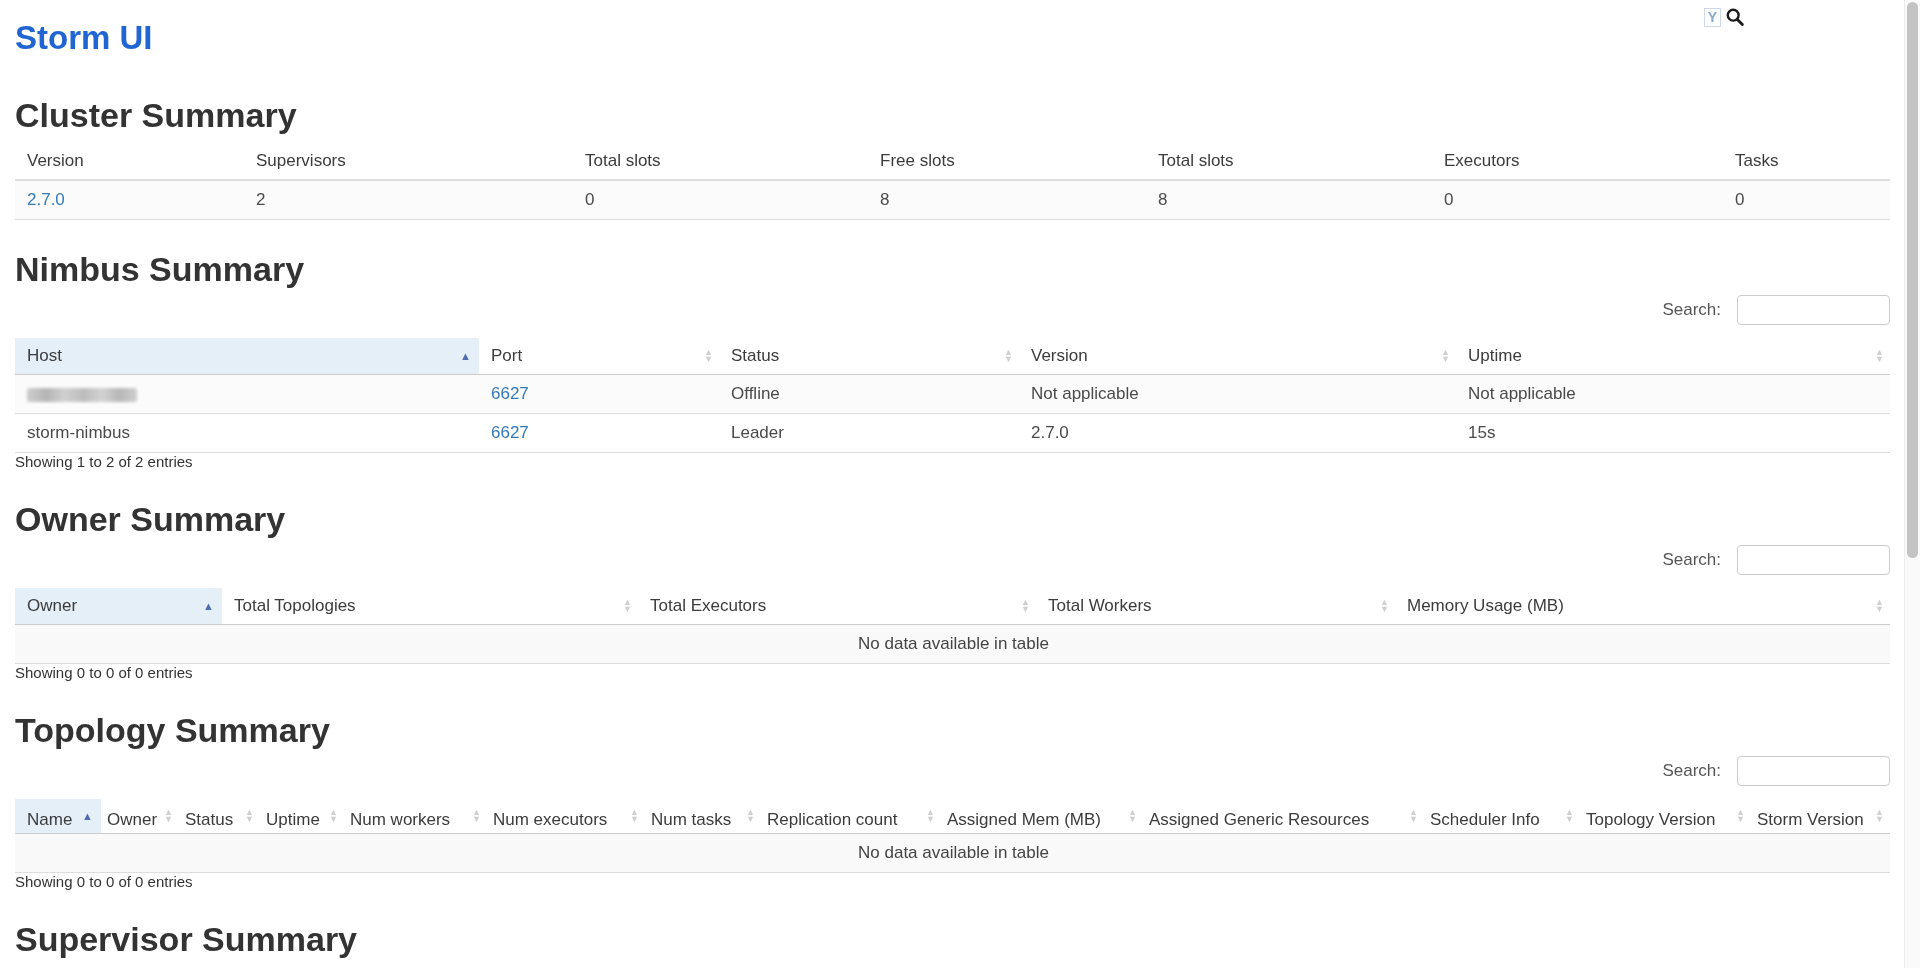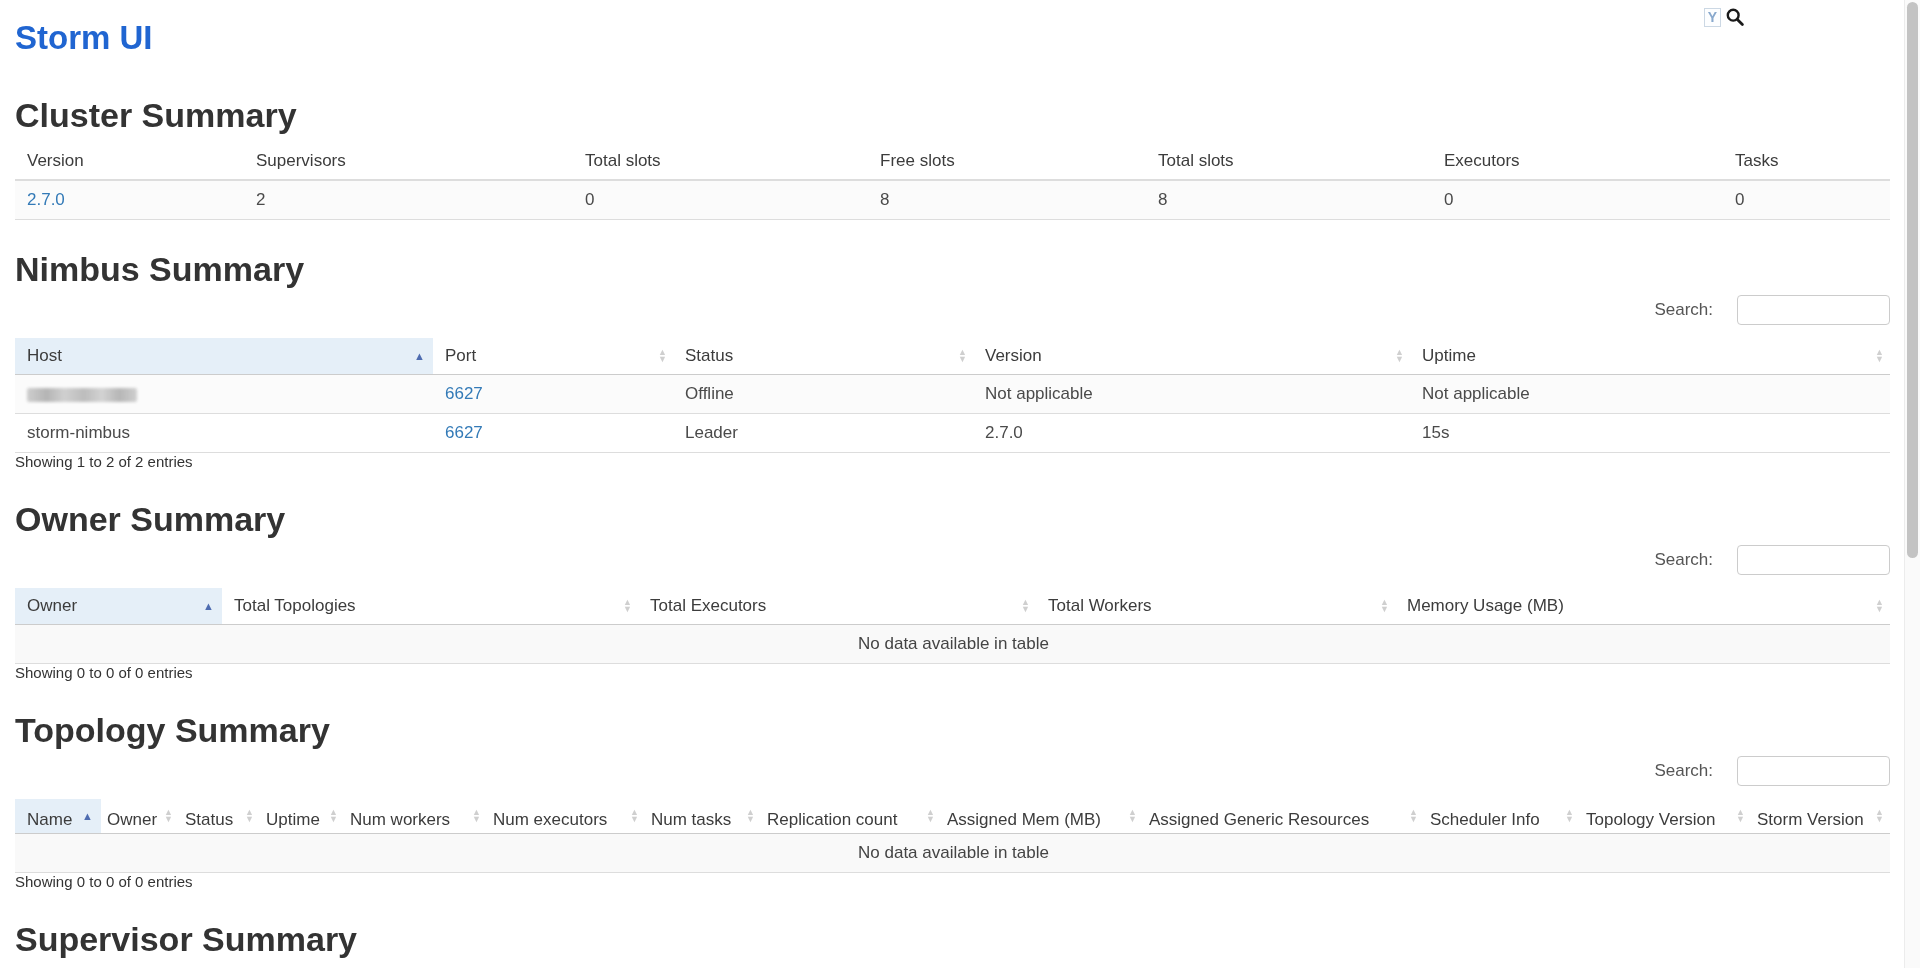--- a/index.html
+++ b/index.html
@@ -90,7 +90,7 @@
     display: flex; justify-content: flex-end; align-items: center;
     margin: 4px 0 13px 0;
   }
-  .search label { font-size: 17px; color: #555; margin-right: 24px; }
+  .search label { font-size: 17px; color: #555; margin-right: 16px; }
   .search input {
     width: 153px; height: 30px; border: 1px solid #ccc; border-radius: 4px;
     padding: 4px 8px; font-size: 15px; font-family: "Liberation Sans", sans-serif;

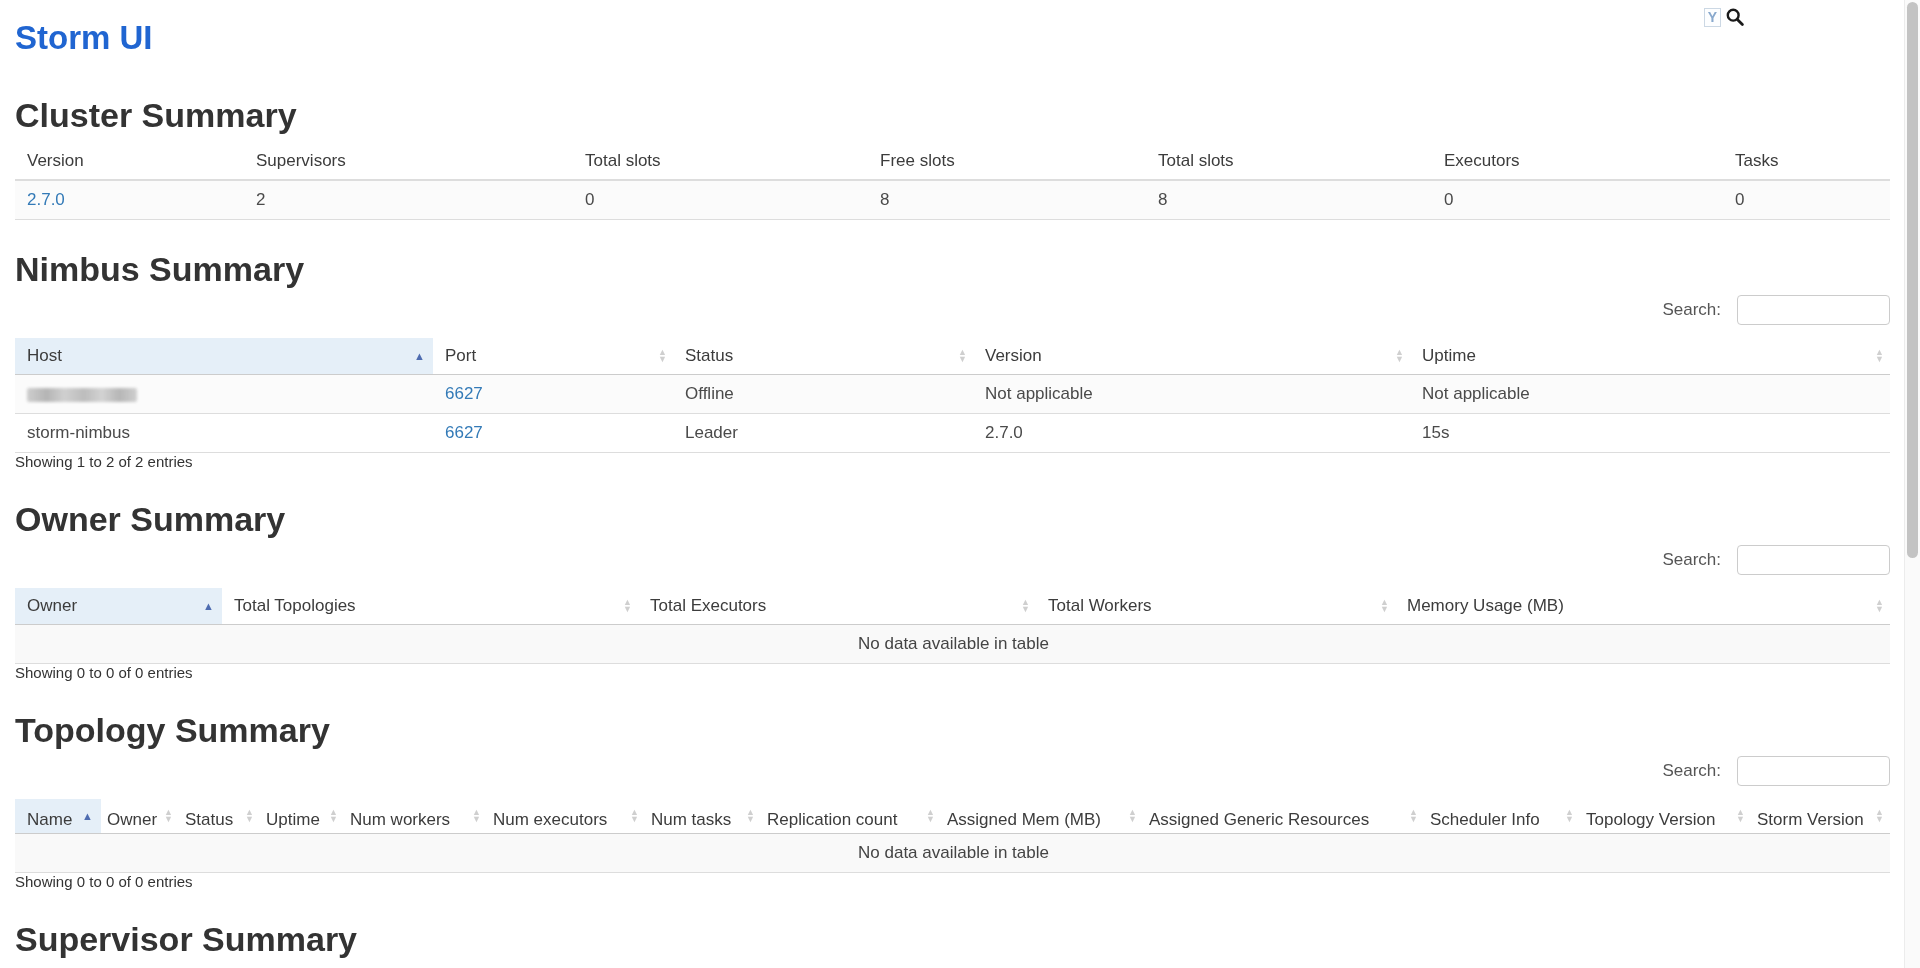--- a/index.html
+++ b/index.html
@@ -70,7 +70,7 @@
   .tbl-cluster th:nth-child(3){width:295px} .tbl-cluster th:nth-child(4){width:278px}
   .tbl-cluster th:nth-child(5){width:286px} .tbl-cluster th:nth-child(6){width:291px}
 
-  .tbl-nimbus th:nth-child(1){width:418px} .tbl-nimbus th:nth-child(2){width:240px}
+  .tbl-nimbus th:nth-child(1){width:464px} .tbl-nimbus th:nth-child(2){width:240px}
   .tbl-nimbus th:nth-child(3){width:300px} .tbl-nimbus th:nth-child(4){width:437px}
 
   .tbl-owner th:nth-child(1){width:207px} .tbl-owner th:nth-child(2){width:416px}

